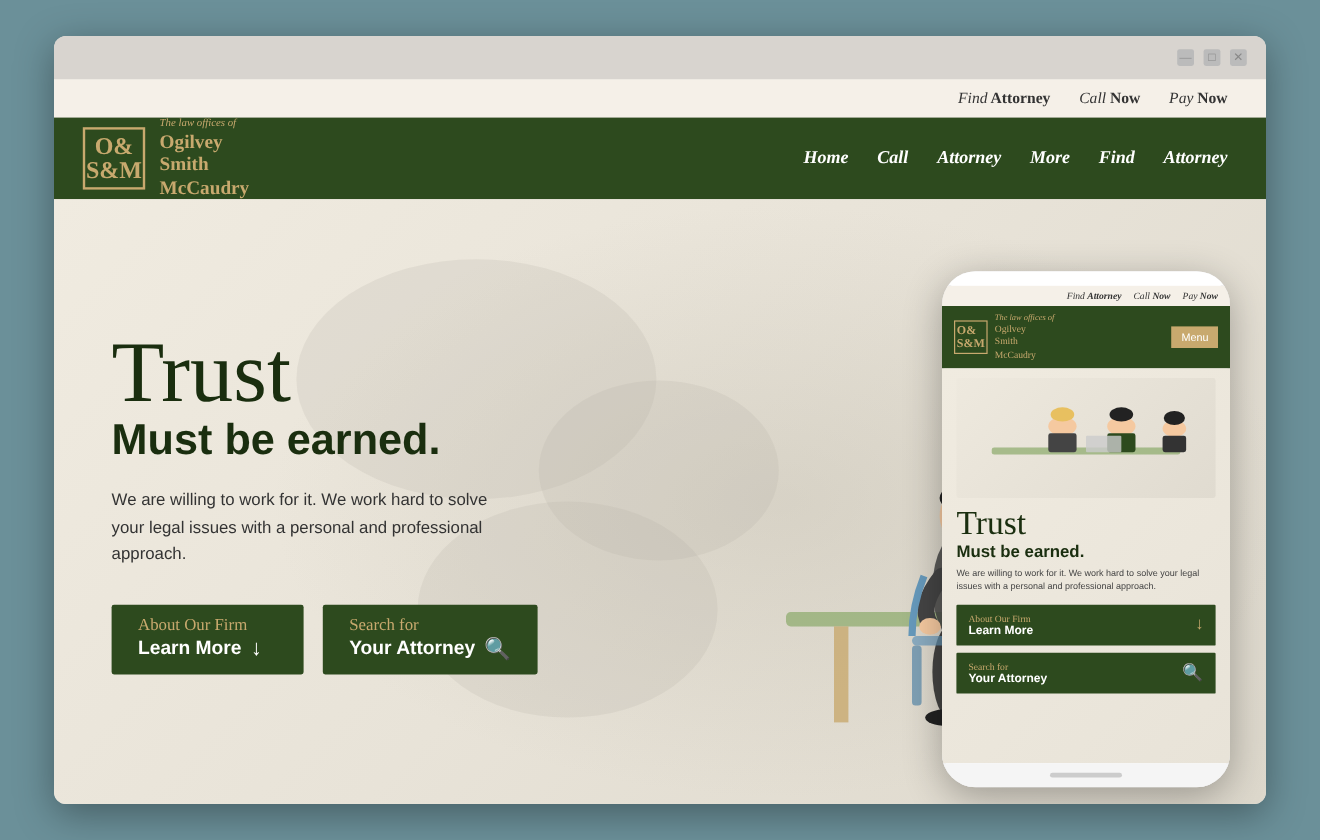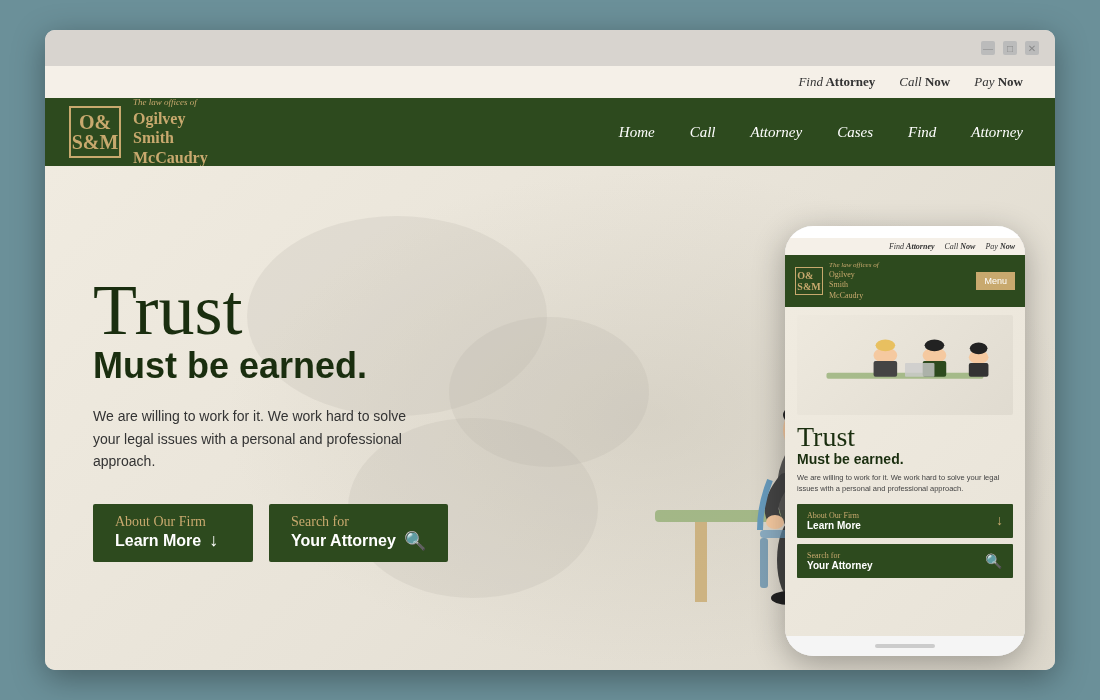--- a/index.html
+++ b/index.html
@@ -136,8 +136,9 @@
       flex: 1;
       display: flex;
       justify-content: flex-end;
-      gap: 35px;
+      gap: 24px;
       padding-right: 8px;
+      font-weight: bold;
     }
 
     .main-nav a {

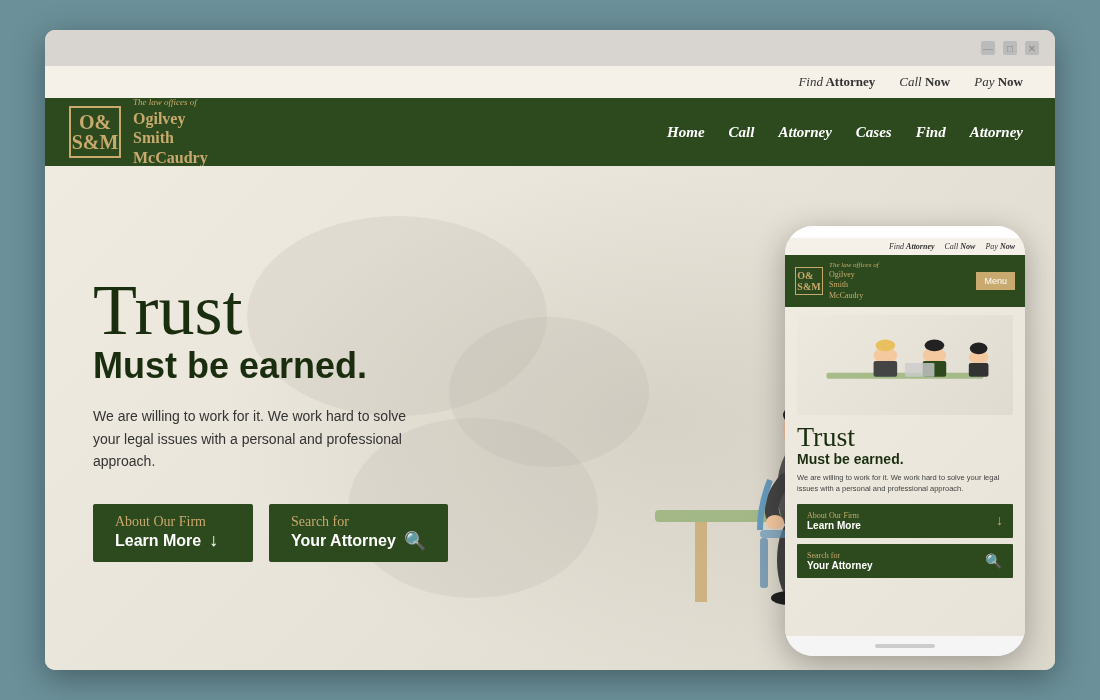--- a/index.html
+++ b/index.html
@@ -469,7 +469,7 @@
         <a>Home</a>
         <a>Call</a>
         <a>Attorney</a>
-        <a>Cases</a>
+        <a>More</a>
         <a>Find</a>
         <a>Attorney</a>
       </nav>

